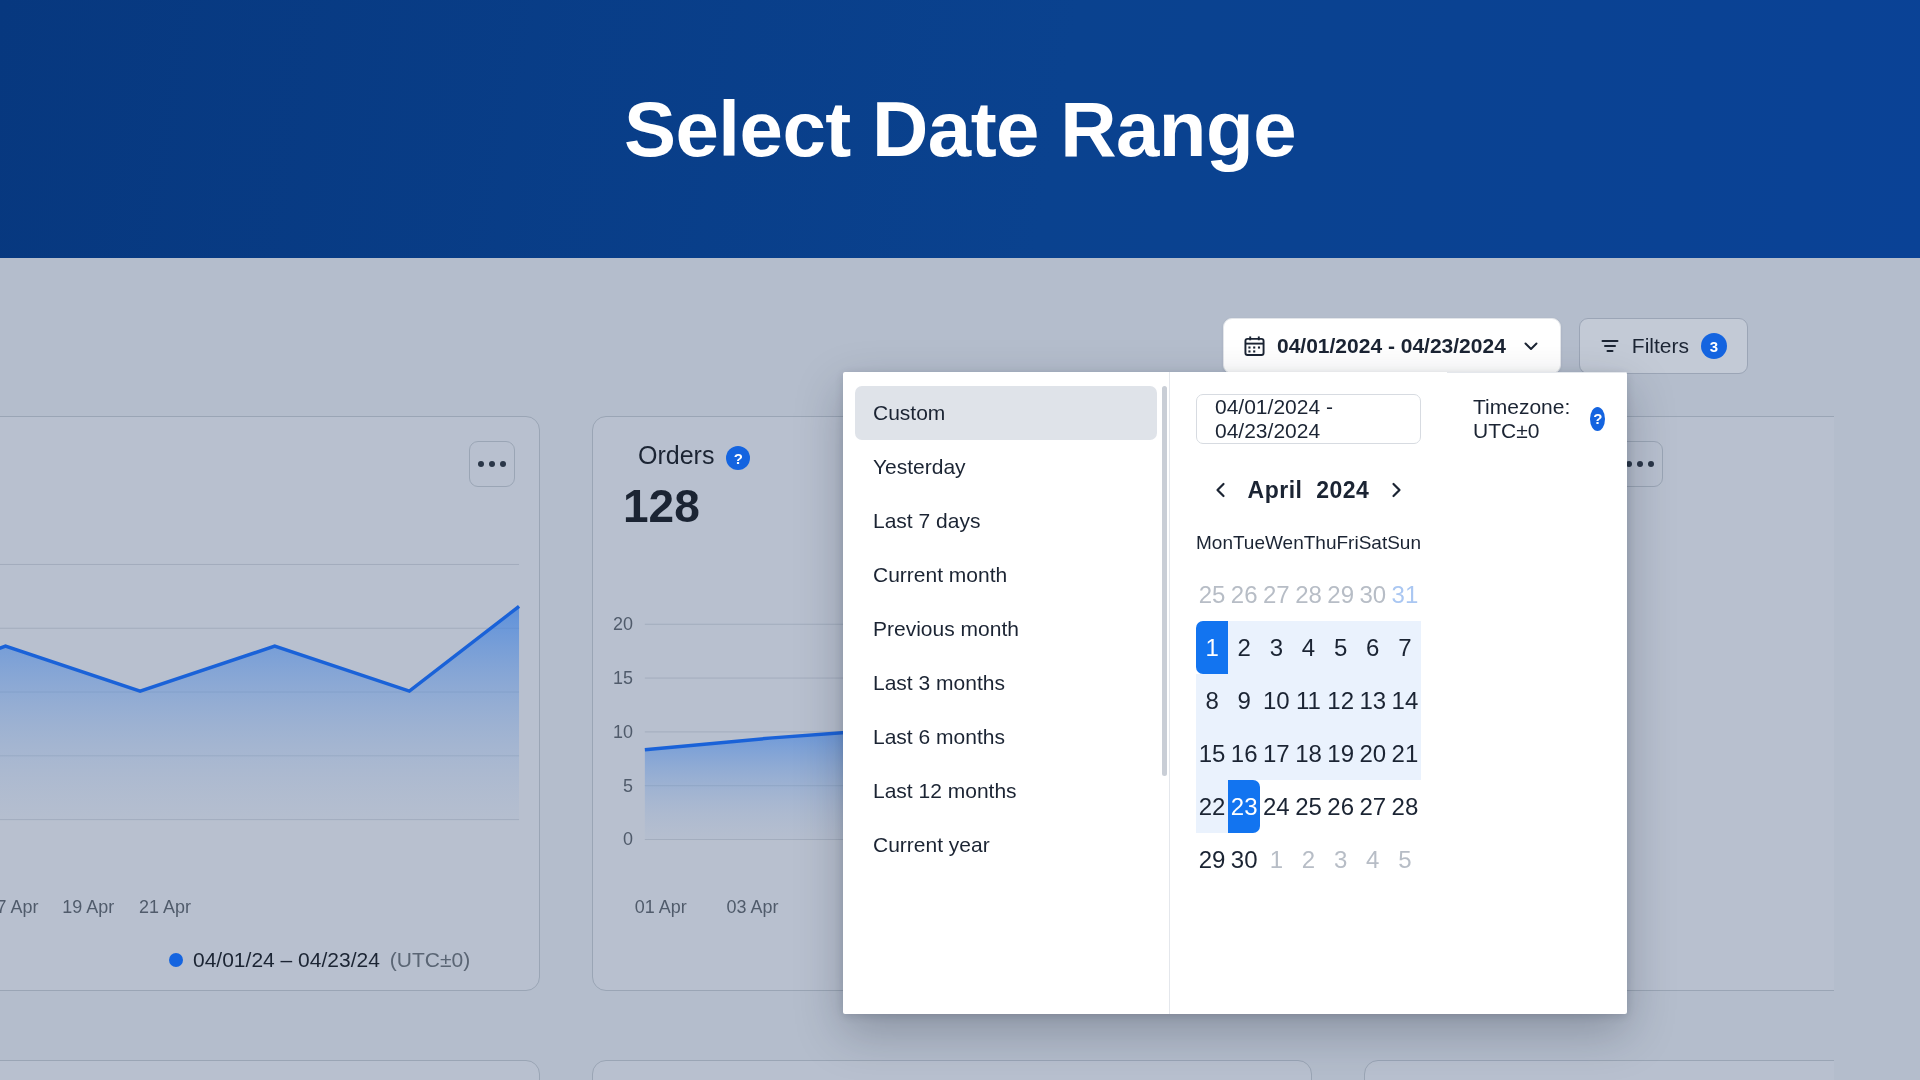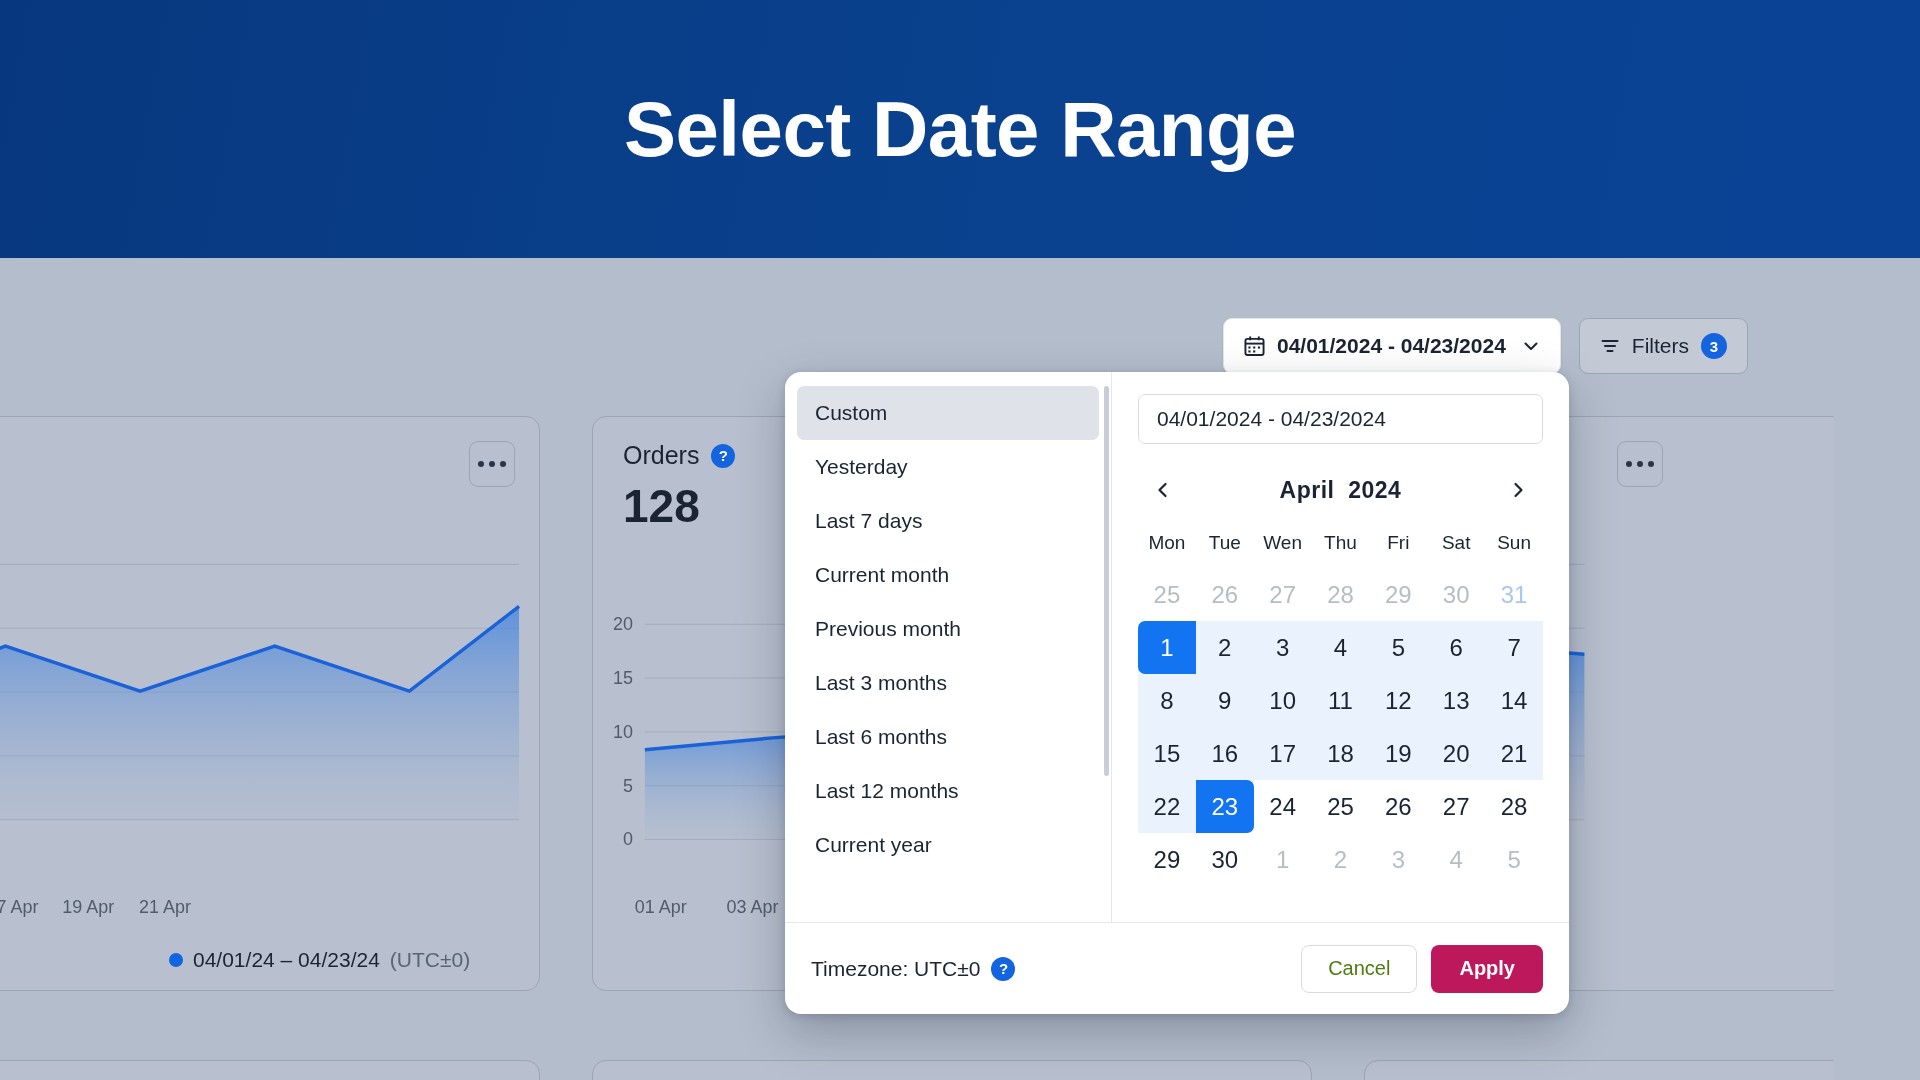--- a/index.html
+++ b/index.html
@@ -146,12 +146,12 @@
   
   .picker {
     position: absolute;
-    left: 785px; top: 372px;
+    left: 843px; top: 372px;
     width: 784px; height: 642px;
     background:#ffffff;
-    border-radius: 16px;
+    border-radius: 2px;
     box-shadow: 0 18px 48px rgba(16,24,40,.26), 0 2px 8px rgba(16,24,40,.14);
-    display:flex; flex-direction:column;
+    display:flex; flex-direction:row;
     overflow:hidden;
     z-index: 40;
   }

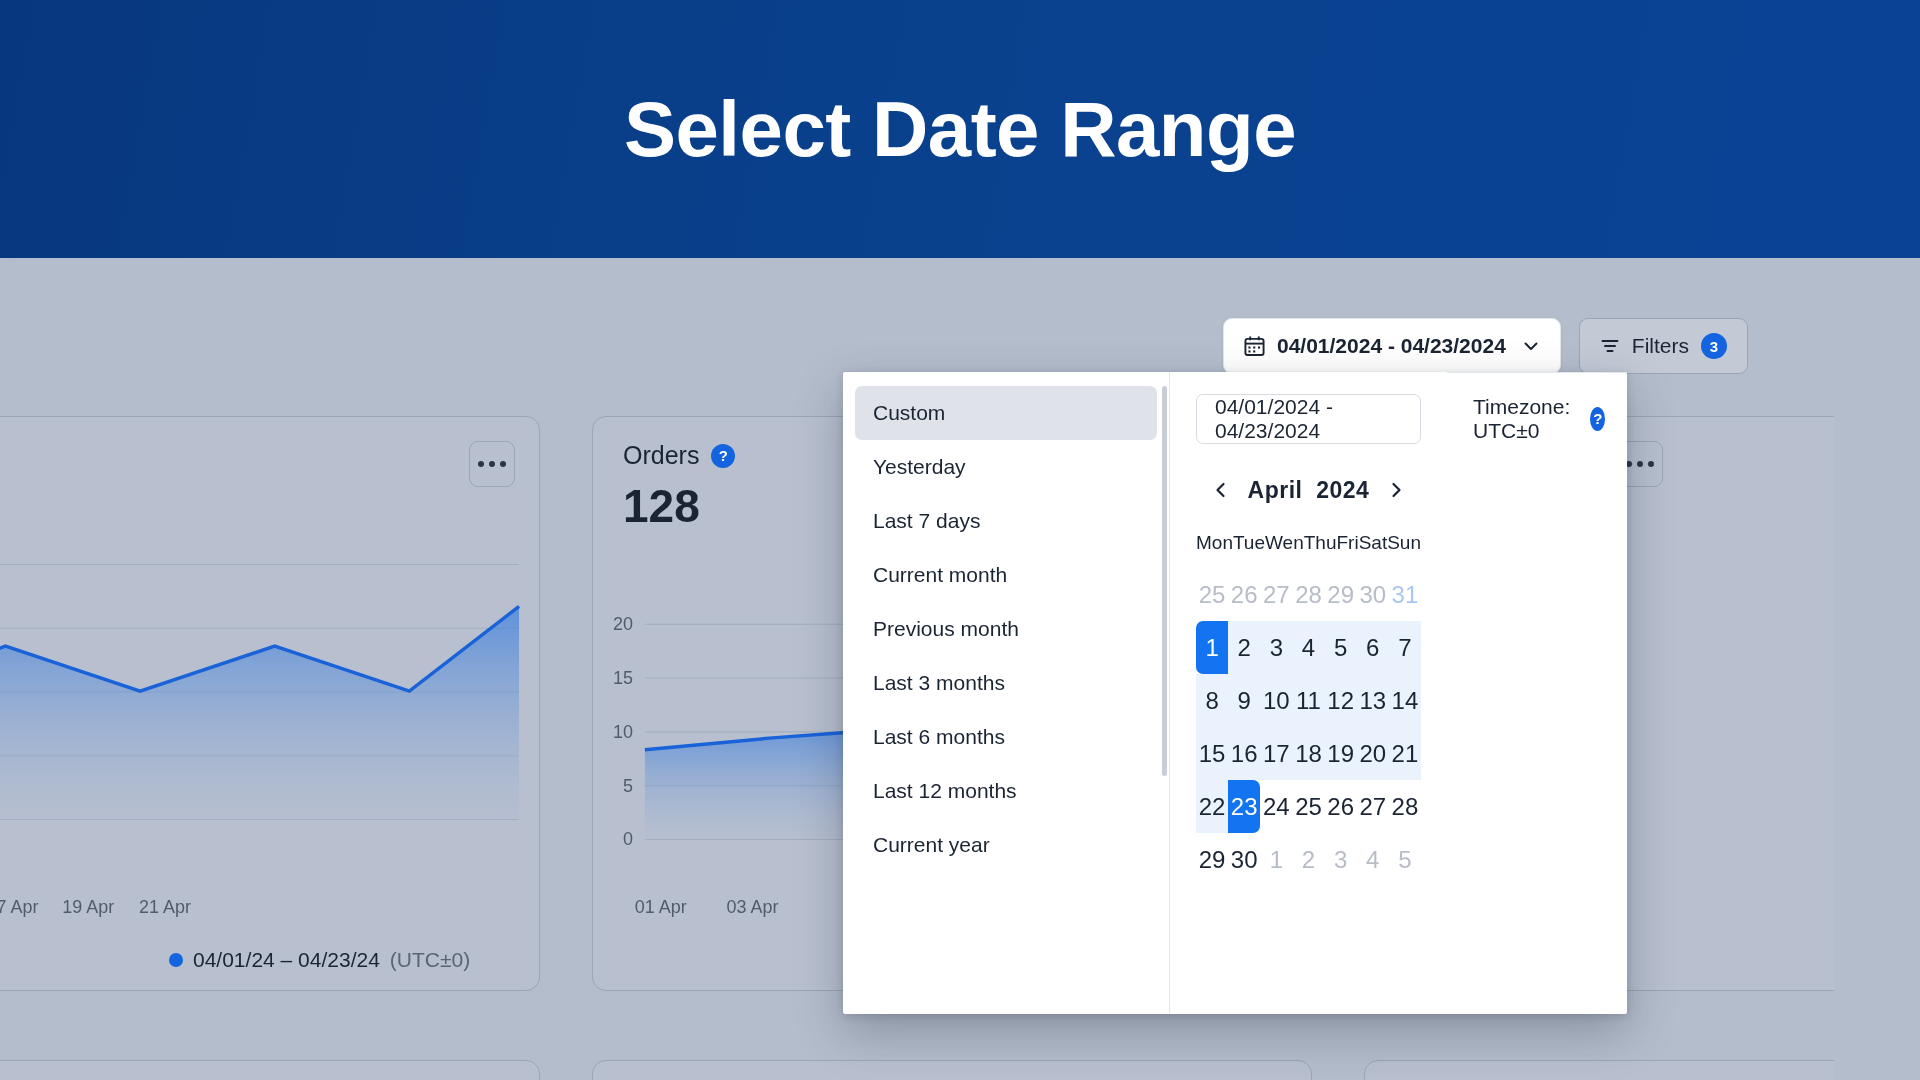--- a/index.html
+++ b/index.html
@@ -108,8 +108,8 @@
   .card-br { left: 1364px; top: 802px; width: 720px;  height: 200px; }
 
   .card-head {
-    position: absolute; left: 30px; top: 24px;
-    display: flex; align-items: center; gap: 12px;
+    position: absolute; left: 45px; top: 24px;
+    display: flex; align-items: flex-end; gap: 12px;
   }
   .card-title { font-size: 25px; color:#1b2433; }
   .help-badge {

